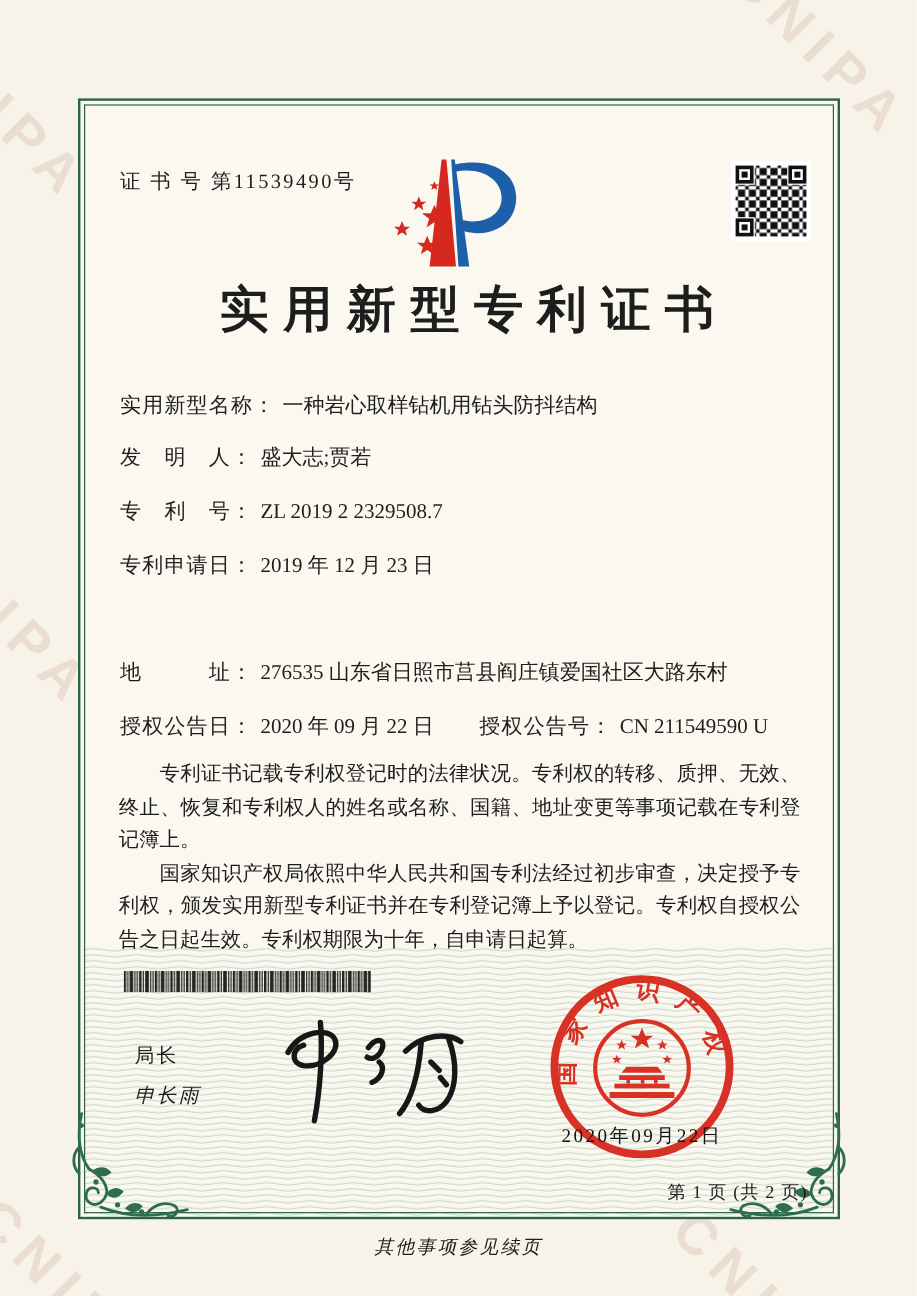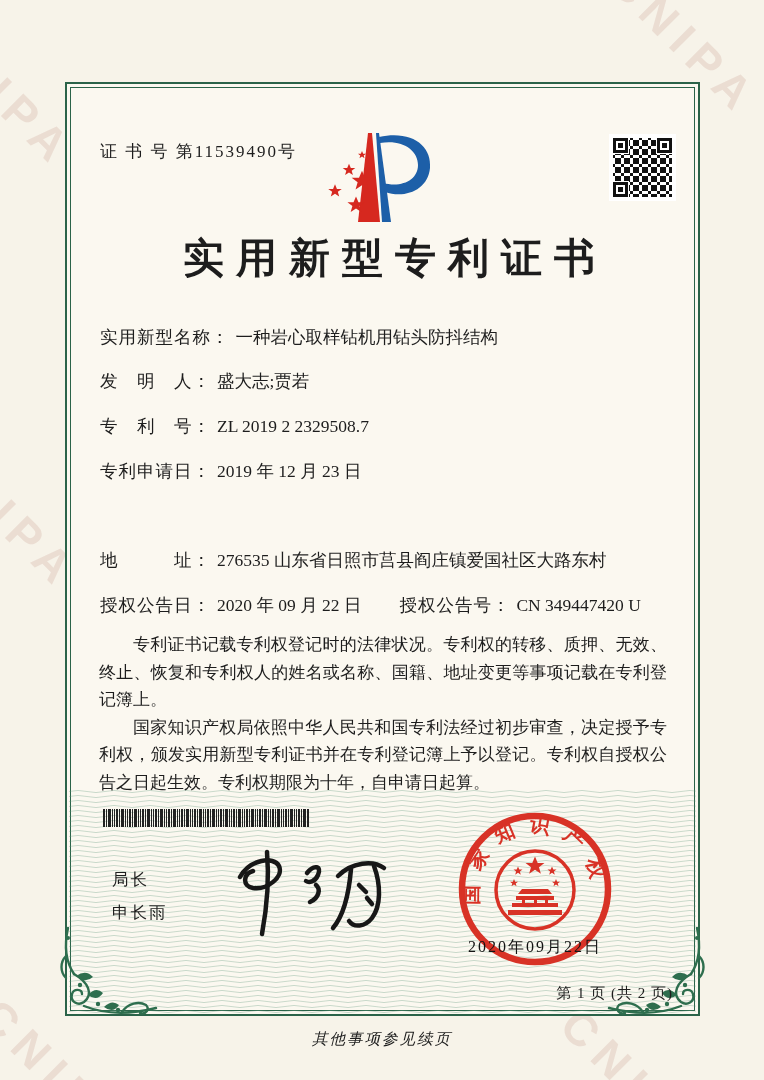--- a/index.html
+++ b/index.html
@@ -160,7 +160,7 @@
     <span class="f-label">地　　　址：</span><span class="f-value">276535 山东省日照市莒县阎庄镇爱国社区大路东村</span>
   </div>
   <div class="field-row" style="top:593px">
-    <span class="f-label">授权公告日：</span><span class="f-value">2020 年 09 月 22 日</span><span class="f-label2">授权公告号：</span><span class="f-value">CN 349447420 U</span>
+    <span class="f-label">授权公告日：</span><span class="f-value">2020 年 09 月 22 日</span><span class="f-label2">授权公告号：</span><span class="f-value">CN 211549590 U</span>
   </div>
 
   <div class="body-text">

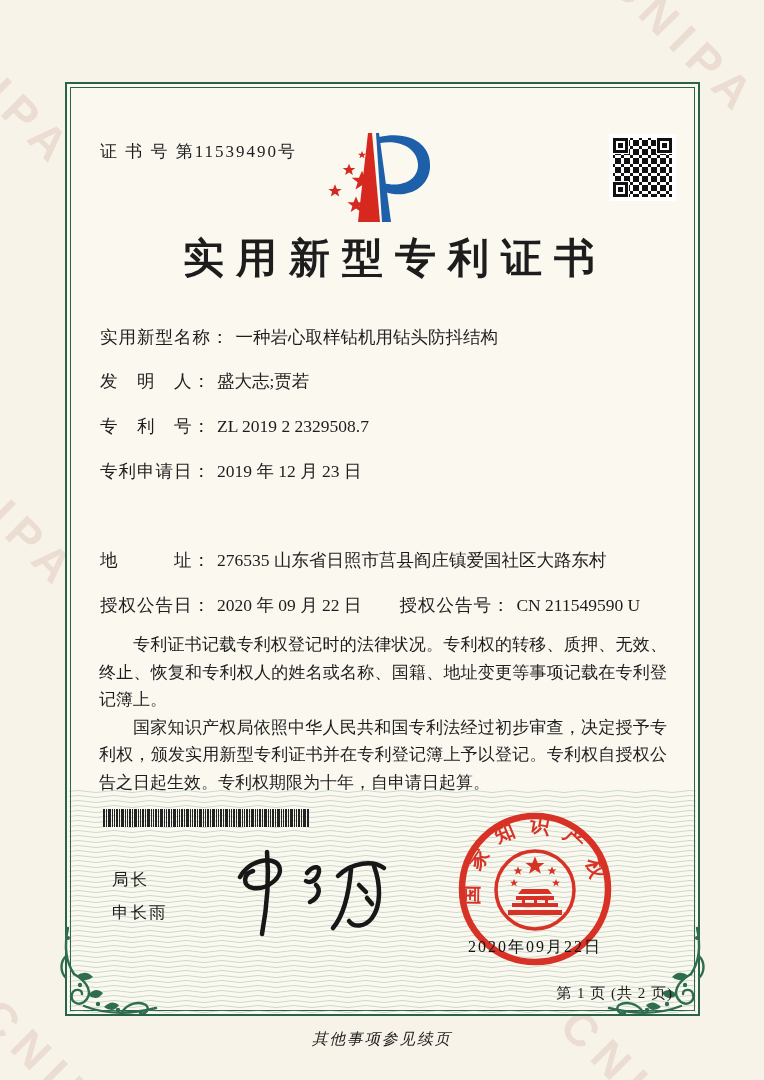--- a/index.html
+++ b/index.html
@@ -51,7 +51,7 @@
   .officer-title { position:absolute; left:112px; top:869px; font-family:"Liberation Sans",sans-serif;
                    font-size:16.5px; letter-spacing:2px; }
   .officer-name  { position:absolute; left:112px; top:902px; font-family:"Liberation Sans",sans-serif;
-                   font-size:16.5px; letter-spacing:2px; }
+                   font-size:16.5px; letter-spacing:2px;font-style:italic; }
   .signature { position:absolute; left:222px; top:845px; }
 
   .seal { position:absolute; left:452px; top:806px; }

